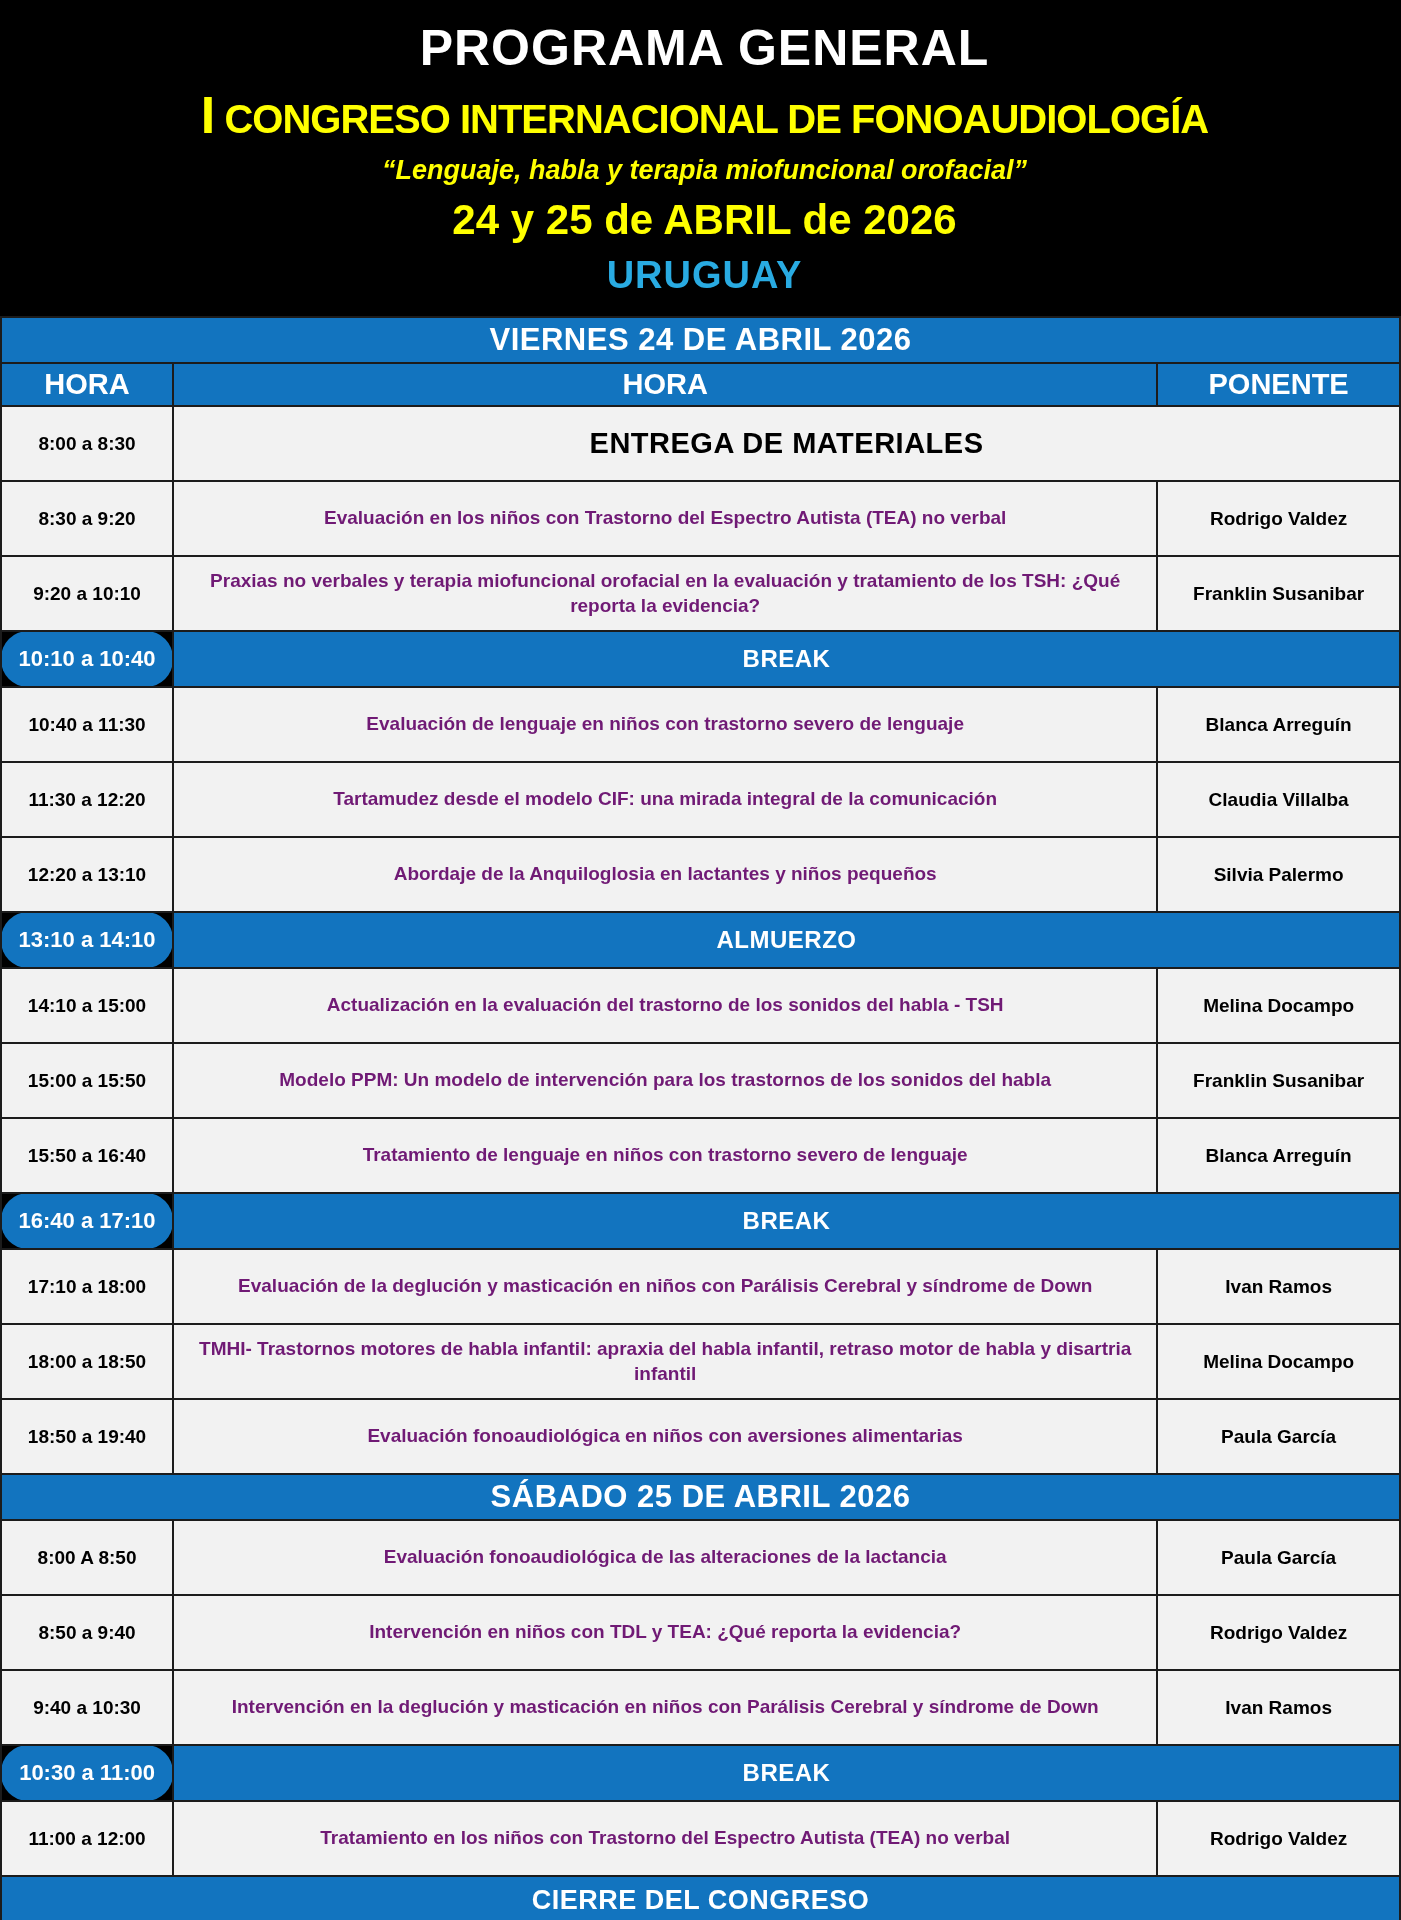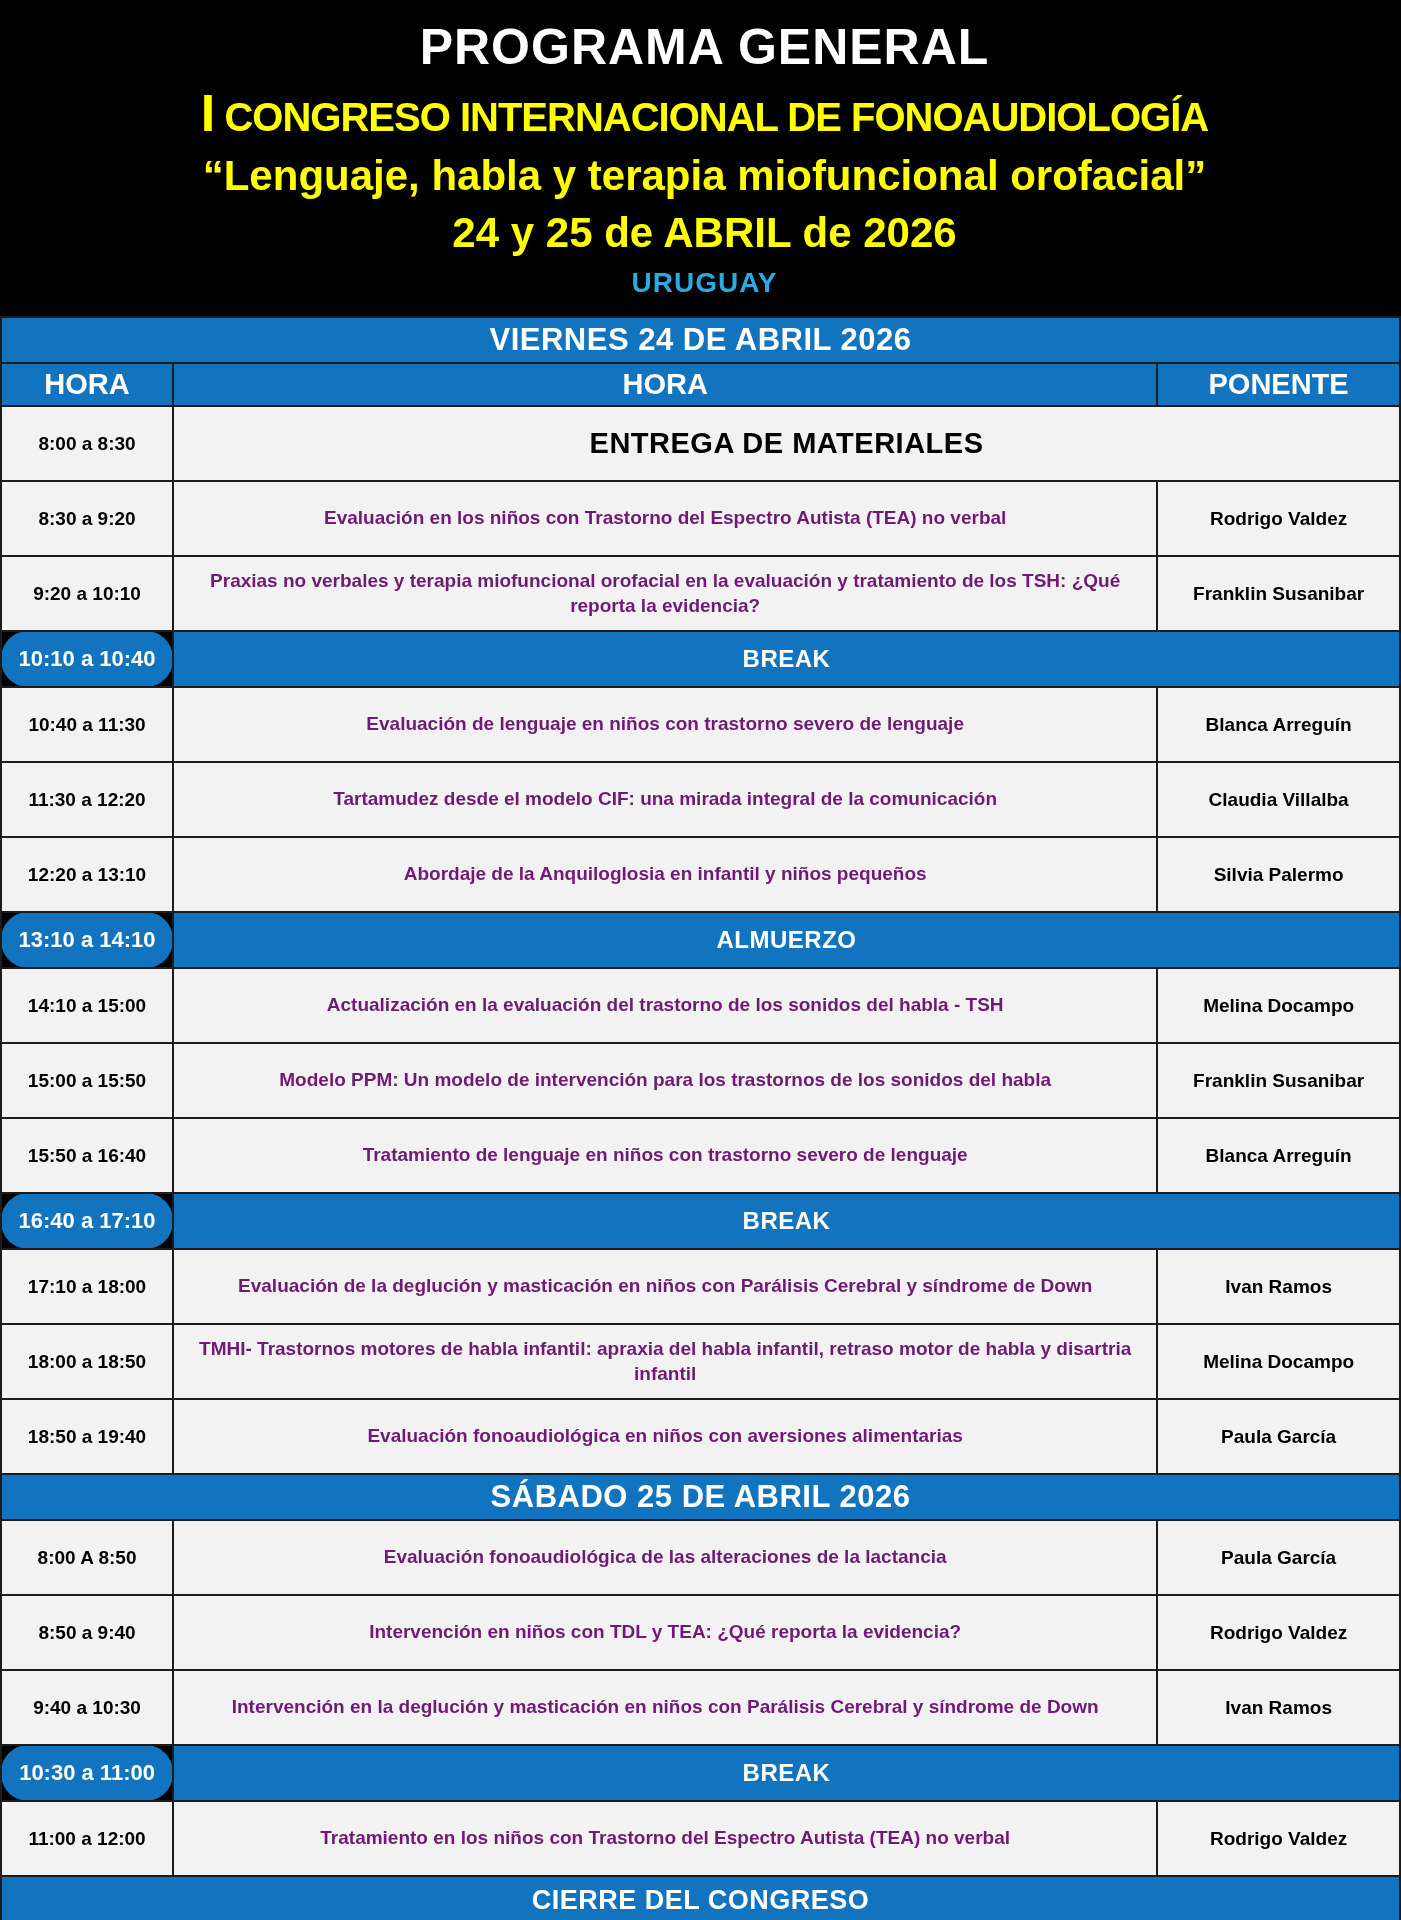--- a/index.html
+++ b/index.html
@@ -49,7 +49,8 @@
   }
   .banner .subtitle{
     color:var(--yellow);
-    font-size:42px;
+    font-style:italic;
+    font-size:27px;
     line-height:1.05;
   }
   .banner .dates{

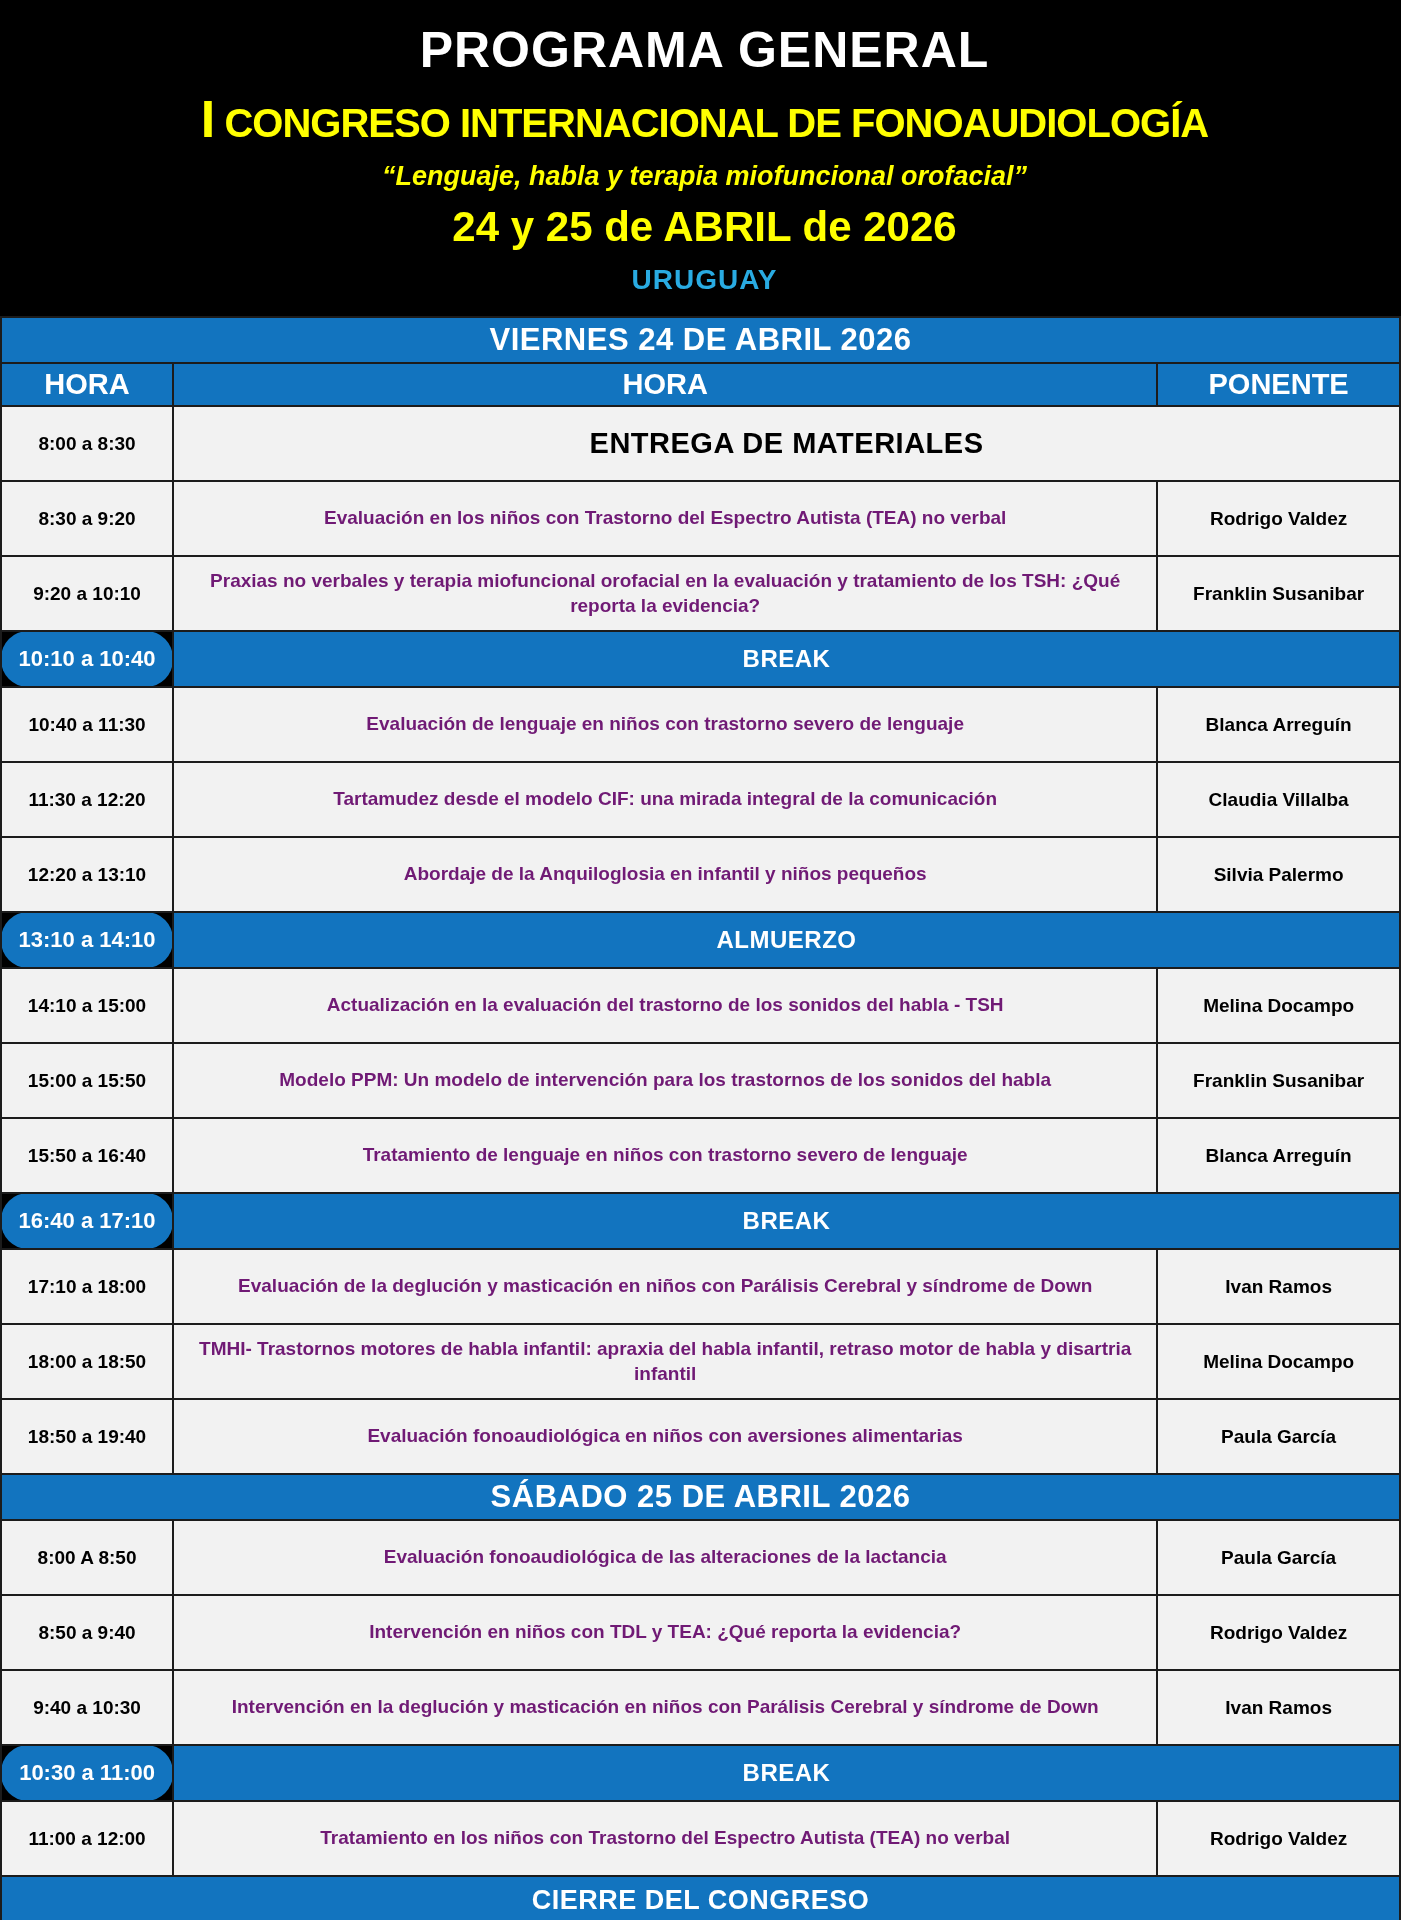--- a/index.html
+++ b/index.html
@@ -60,7 +60,7 @@
   }
   .banner .country{
     color:var(--cyan);
-    font-size:28px;
+    font-size:38px;
     letter-spacing:1px;
     line-height:1.05;
   }

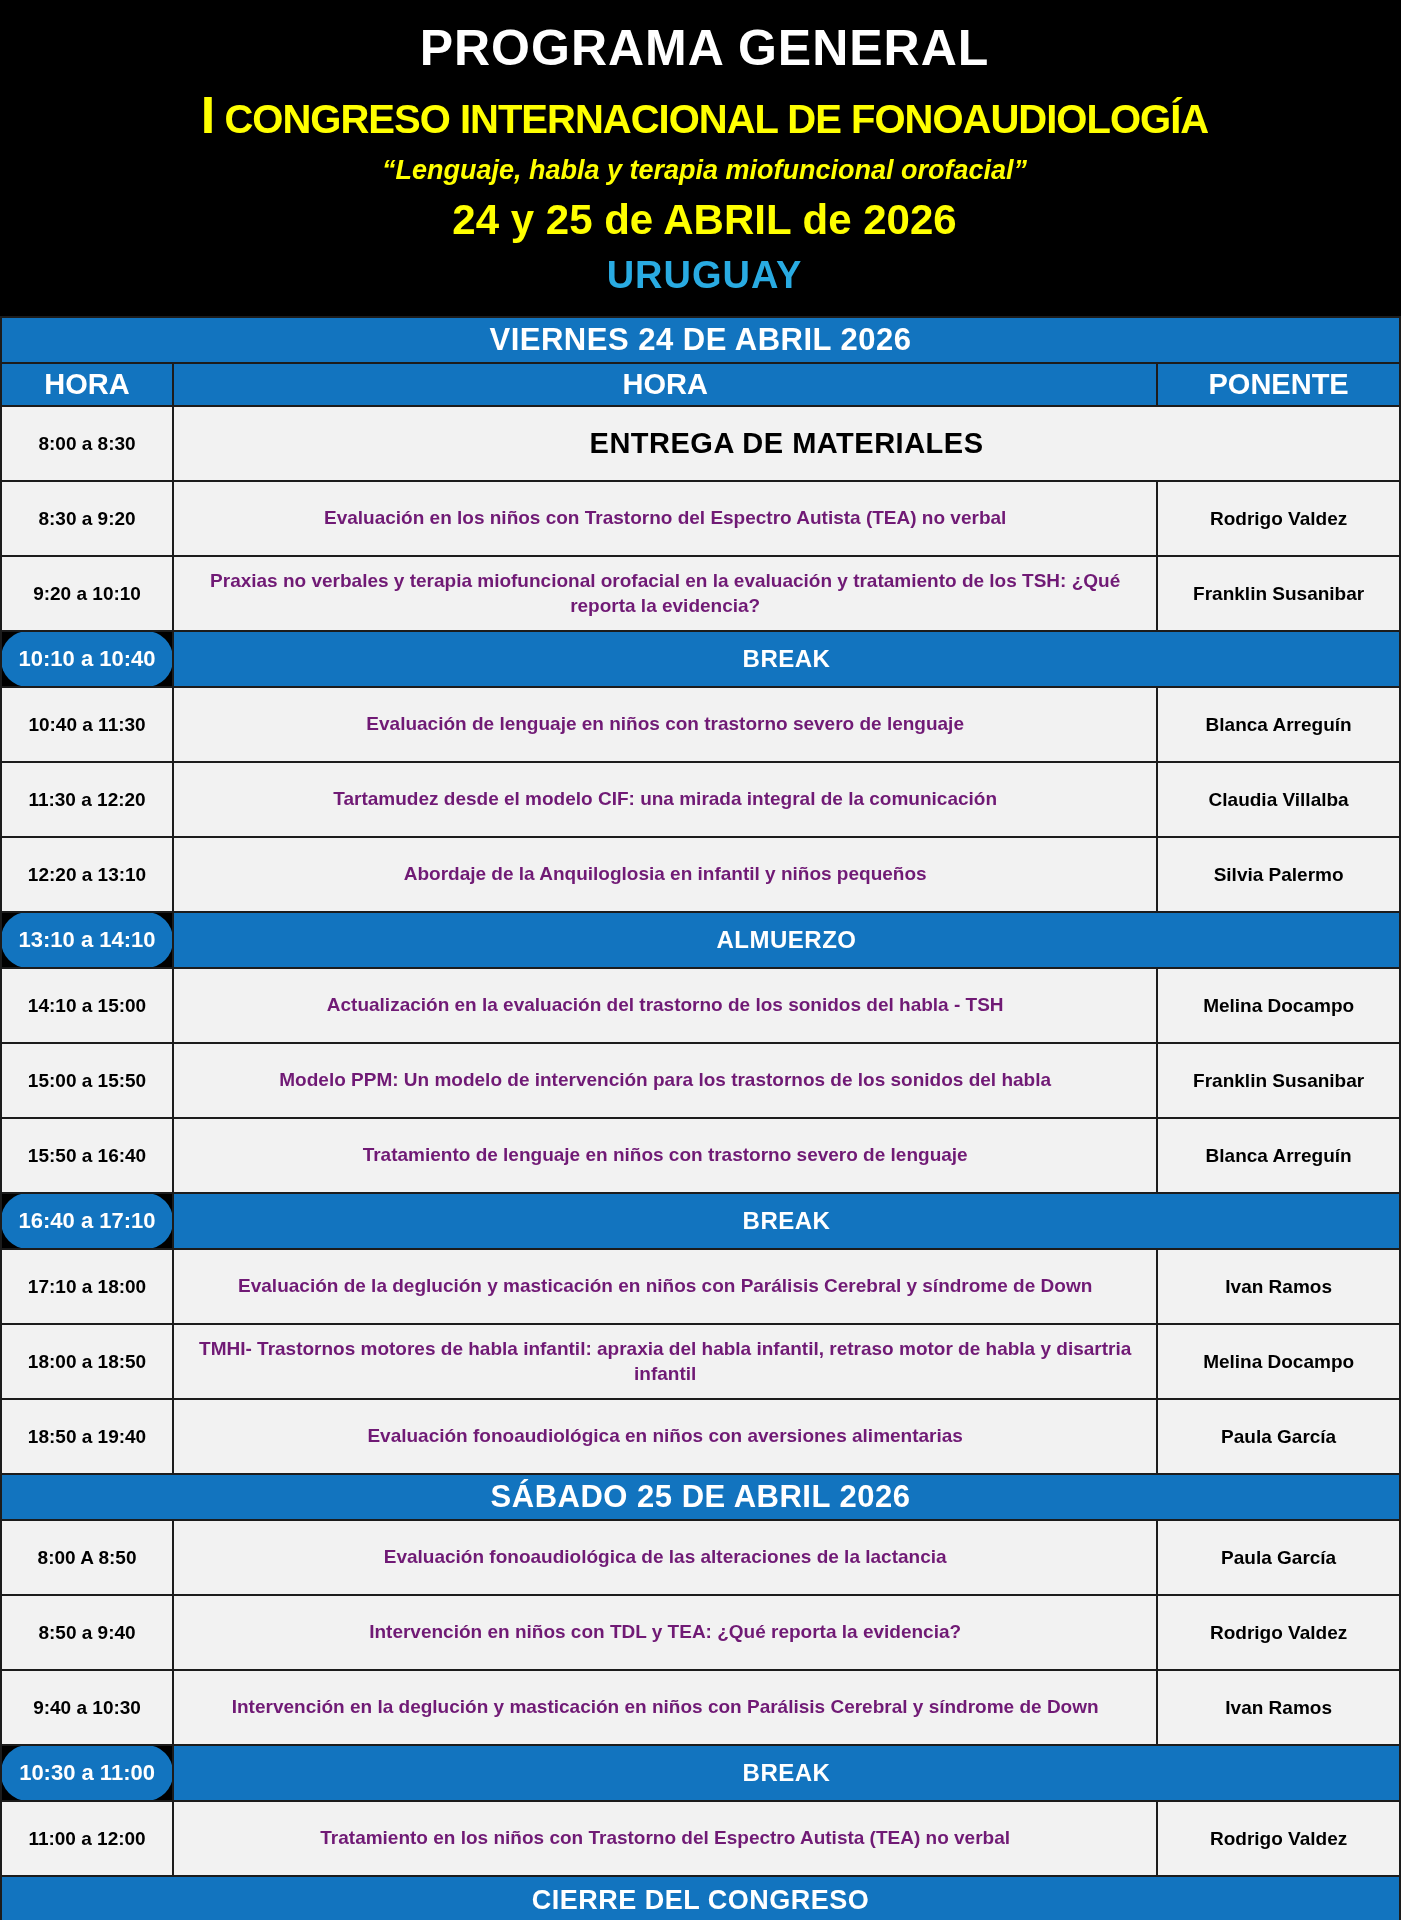--- a/index.html
+++ b/index.html
@@ -192,7 +192,7 @@
       </tr>
       <tr>
         <td class="time-cell">12:20 a 13:10</td>
-        <td class="topic-cell">Abordaje de la Anquiloglosia en infantil y niños pequeños</td>
+        <td class="topic-cell">Abordaje de la Anquiloglosia en lactantes y niños pequeños</td>
         <td class="speaker-cell">Silvia Palermo</td>
       </tr>
       <tr>

